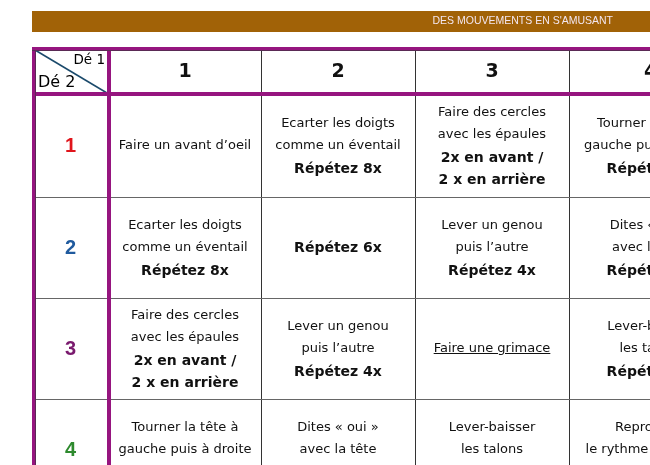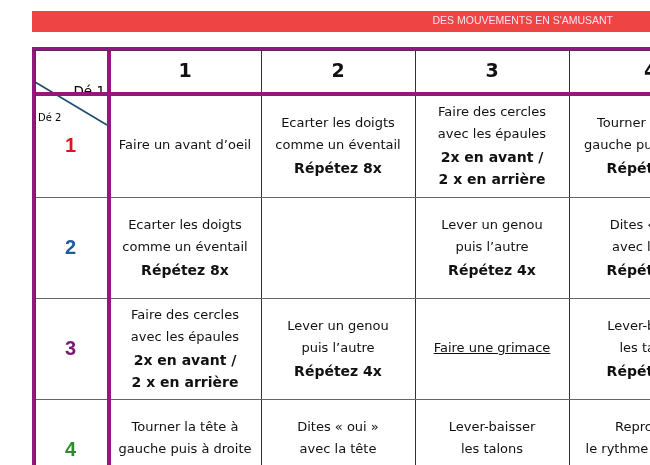--- a/index.html
+++ b/index.html
@@ -4,7 +4,7 @@
 <style>
   html, body { margin:0; padding:0; background:#fff; }
   body { width:650px; height:465px; overflow:hidden; position:relative; font-family:"DejaVu Sans", sans-serif; }
-  .banner { position:absolute; left:32px; top:11px; width:618px; height:21px; background:#ef4444; }
+  .banner { position:absolute; left:32px; top:11px; width:618px; height:21px; background:#a16207; }
   .banner span { position:absolute; right:37px; top:3px; color:#f3e6f0; font-family:"Liberation Sans", sans-serif; font-size:10.5px; letter-spacing:0; }
   .grid { position:absolute; left:32px; top:47px; }
   .vline, .hline { position:absolute; }

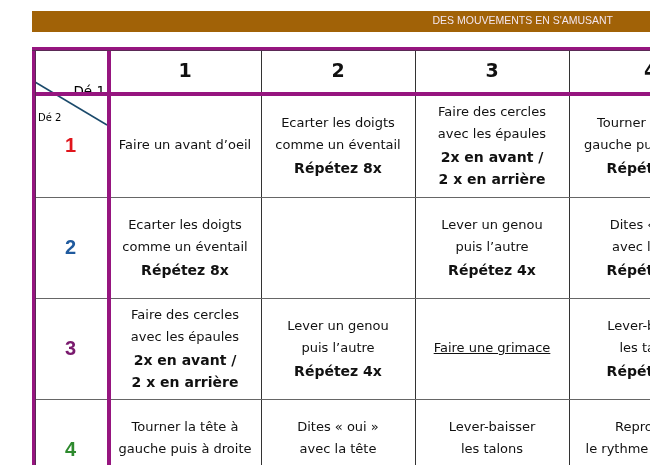--- a/index.html
+++ b/index.html
@@ -12,7 +12,7 @@
   .cell .b { font-weight:bold; font-size:14px; }
   .hdr { font-weight:bold; font-size:19px; color:#111; }
   .rownum { font-weight:bold; font-size:20px; font-family:"Liberation Sans", sans-serif; }
-  .corner { position:absolute;margin-top:32px; }
+  .corner { position:absolute; }
   .corner .d1 { position:absolute; right:4px; top:4px; font-size:13.5px; }
   .corner .d2 { position:absolute; left:6px; bottom:3px; font-size:10px; }
 </style>

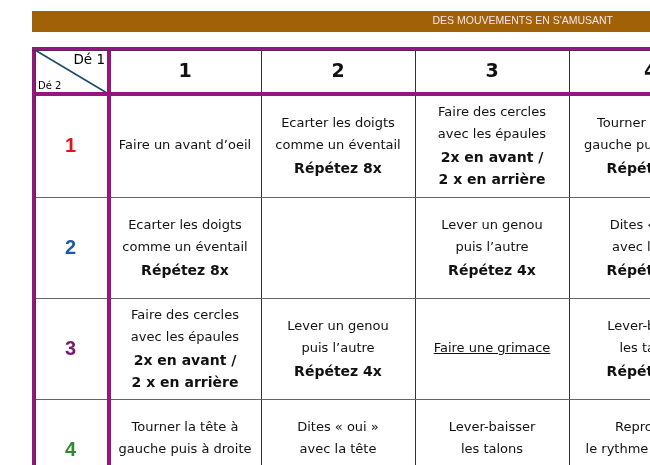--- a/index.html
+++ b/index.html
@@ -14,7 +14,7 @@
   .rownum { font-weight:bold; font-size:20px; font-family:"Liberation Sans", sans-serif; }
   .corner { position:absolute; }
   .corner .d1 { position:absolute; right:4px; top:4px; font-size:13.5px; }
-  .corner .d2 { position:absolute; left:6px; bottom:3px; font-size:10px; }
+  .corner .d2 { position:absolute; left:6px; bottom:3px; font-size:16px; }
 </style>
 </head>
 <body>

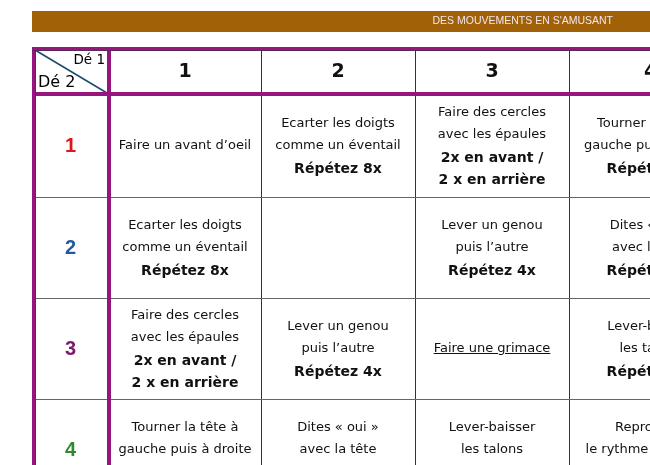--- a/index.html
+++ b/index.html
@@ -62,6 +62,7 @@
       <div class="b">Répétez 8x</div>
     </div>
     <div class="cell" style="left: 229px; top: 150px; width: 154px; height: 101px;">
+      <div class="b">Répétez 6x</div>
     </div>
     <div class="cell" style="left: 383px; top: 150px; width: 154px; height: 101px;">
       <div>Lever un genou</div>

